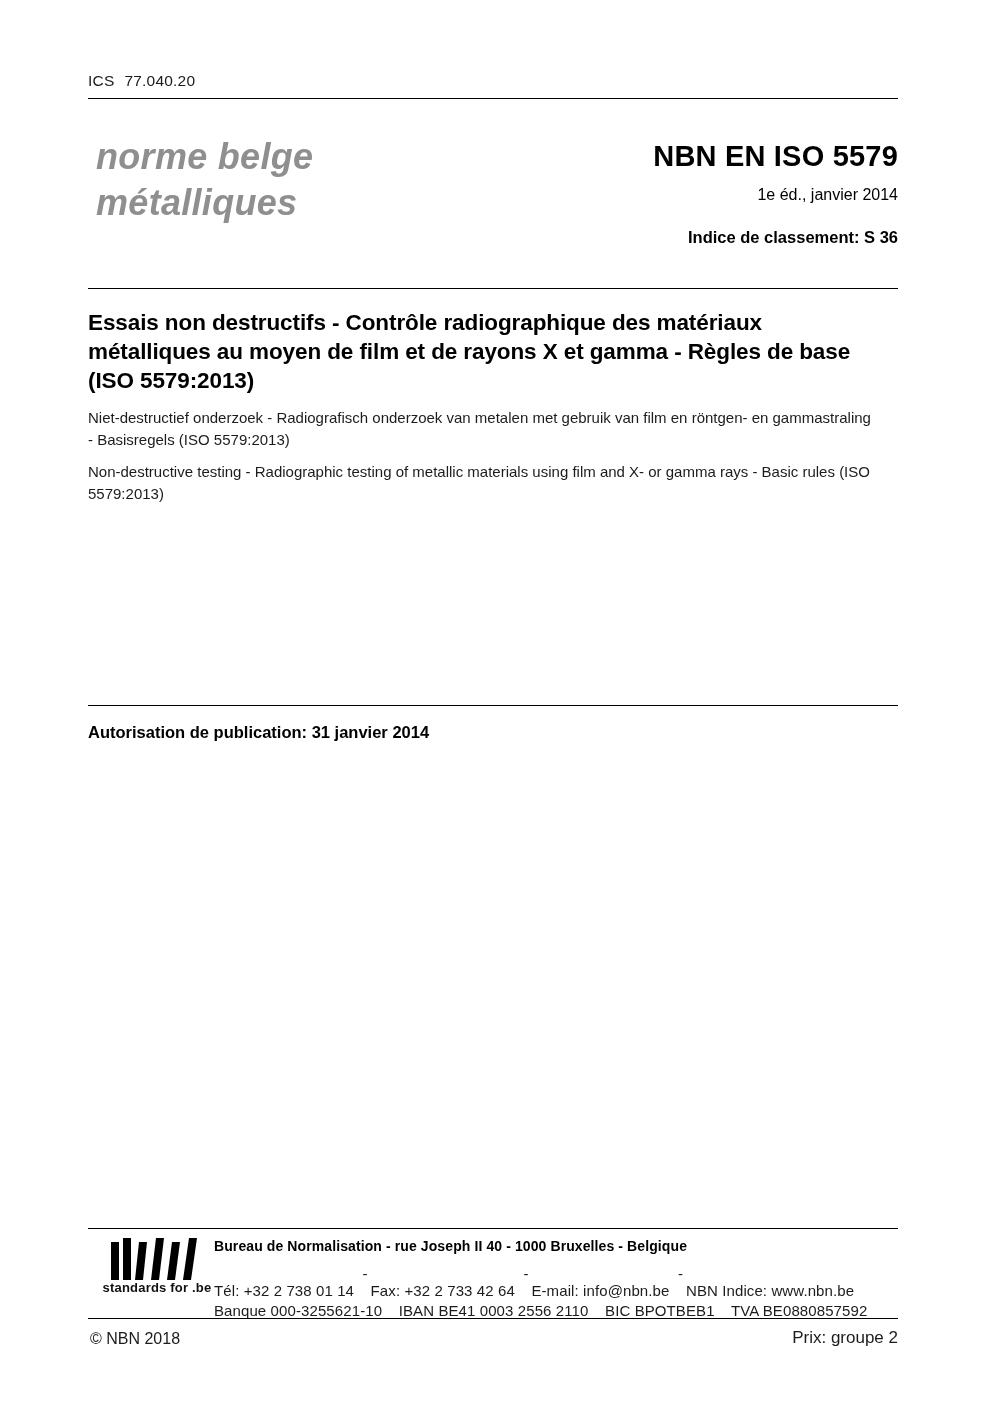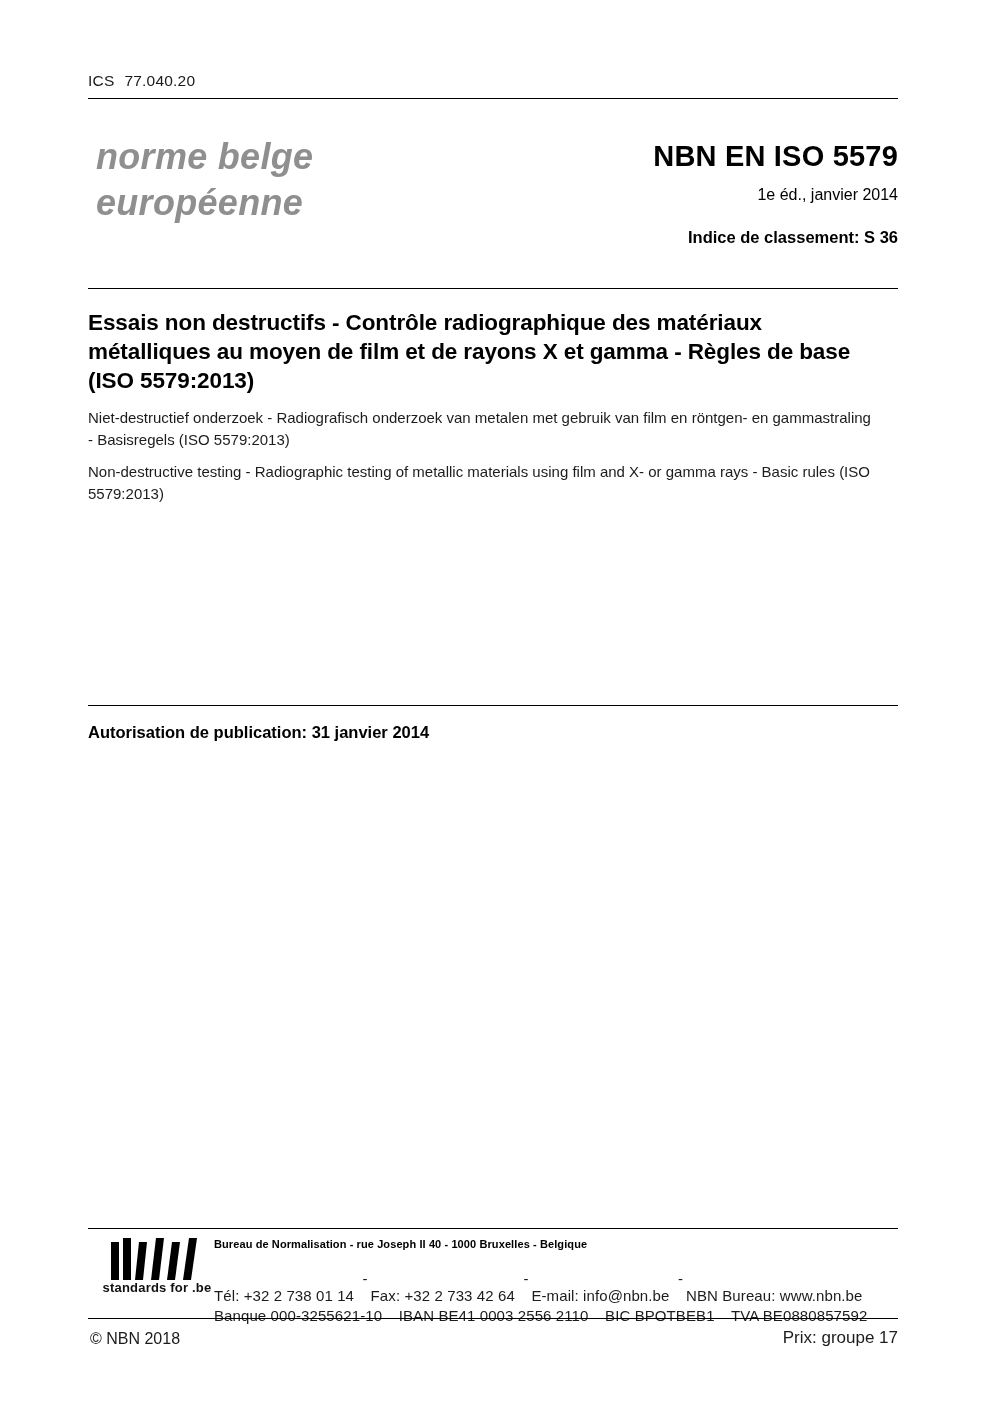--- a/index.html
+++ b/index.html
@@ -221,7 +221,7 @@
     <div class="masthead">
       <div class="norme">
         <div>norme belge</div>
-        <div>européenne</div>
+        <div>métalliques</div>
       </div>
       <div class="std-title">NBN EN ISO 5579</div>
       <div class="std-edition">1e éd., janvier 2014</div>

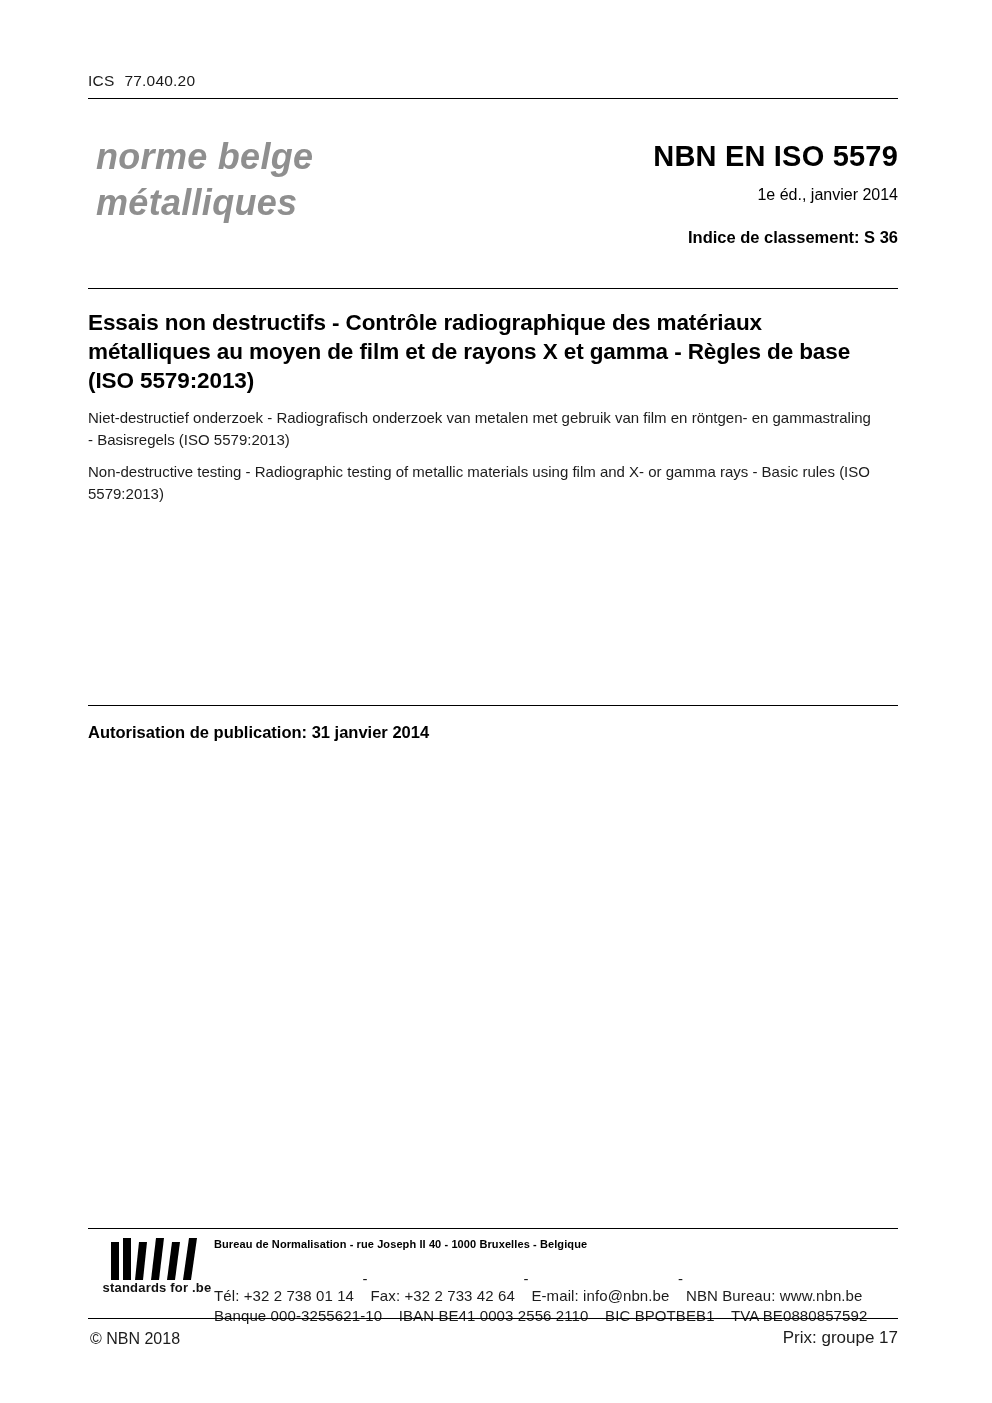--- a/index.html
+++ b/index.html
@@ -178,9 +178,9 @@
   }
   .contact .line1 {
     font-weight: bold;
-    font-size: 11px;
-    color: #000;
-    margin-bottom: 20px;
+    font-size: 14px;
+    color: #000;
+    margin-bottom: 11px;
     letter-spacing: 0.1px;
   }
   .contact .line2, .contact .line3 {

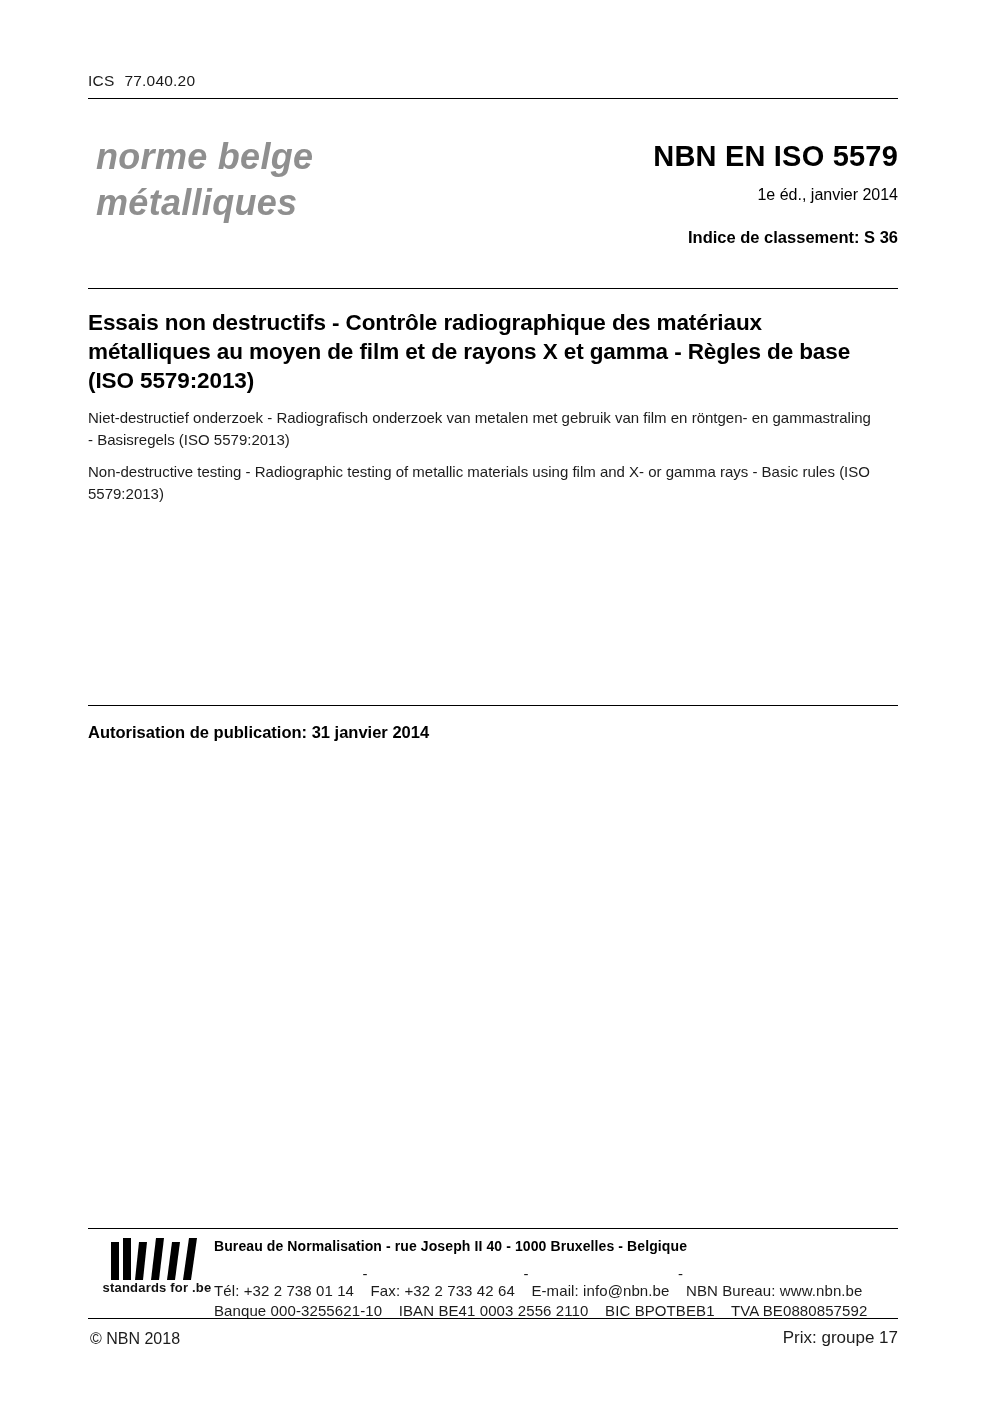--- a/index.html
+++ b/index.html
@@ -269,7 +269,7 @@
           <span>E-mail:</span>
           <span>info@nbn.be</span>
           <span class="sep">&nbsp;-&nbsp;</span>
-          <span>NBN Bureau:</span>
+          <span>NBN Indice:</span>
           <span>www.nbn.be</span>
         </div>
         <div class="line3">

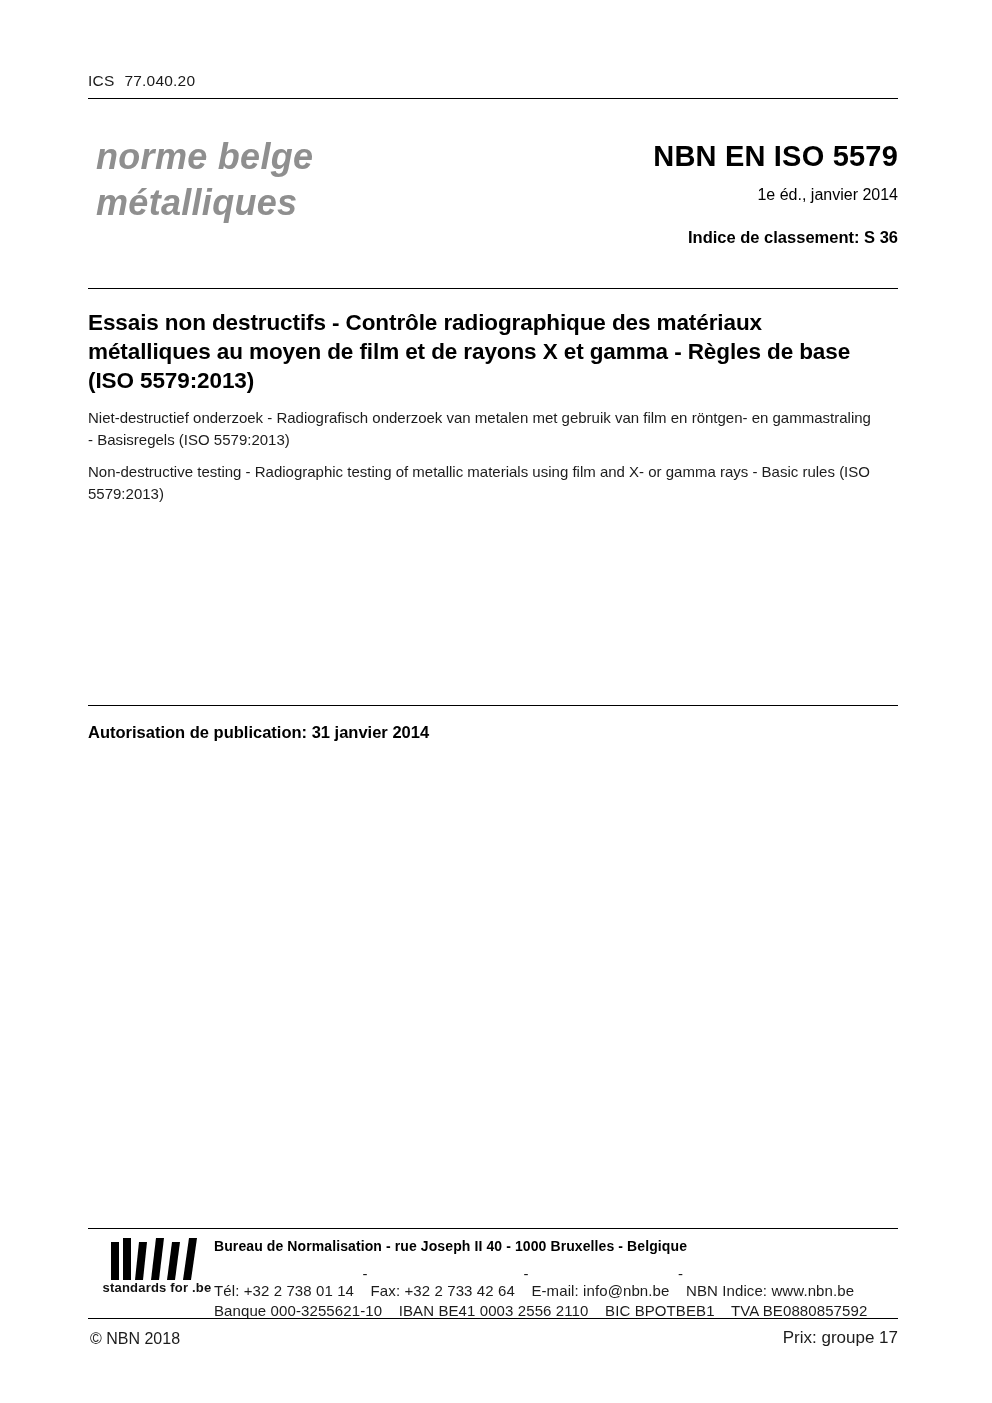--- a/index.html
+++ b/index.html
@@ -291,7 +291,7 @@
     <div class="rule rule-bottom"></div>
 
     <div class="copyright">© NBN 2018</div>
-    <div class="price">Prix: groupe 17</div>
+    <div class="price">Prix: groupe 2</div>
 
   </div>
 </div>

